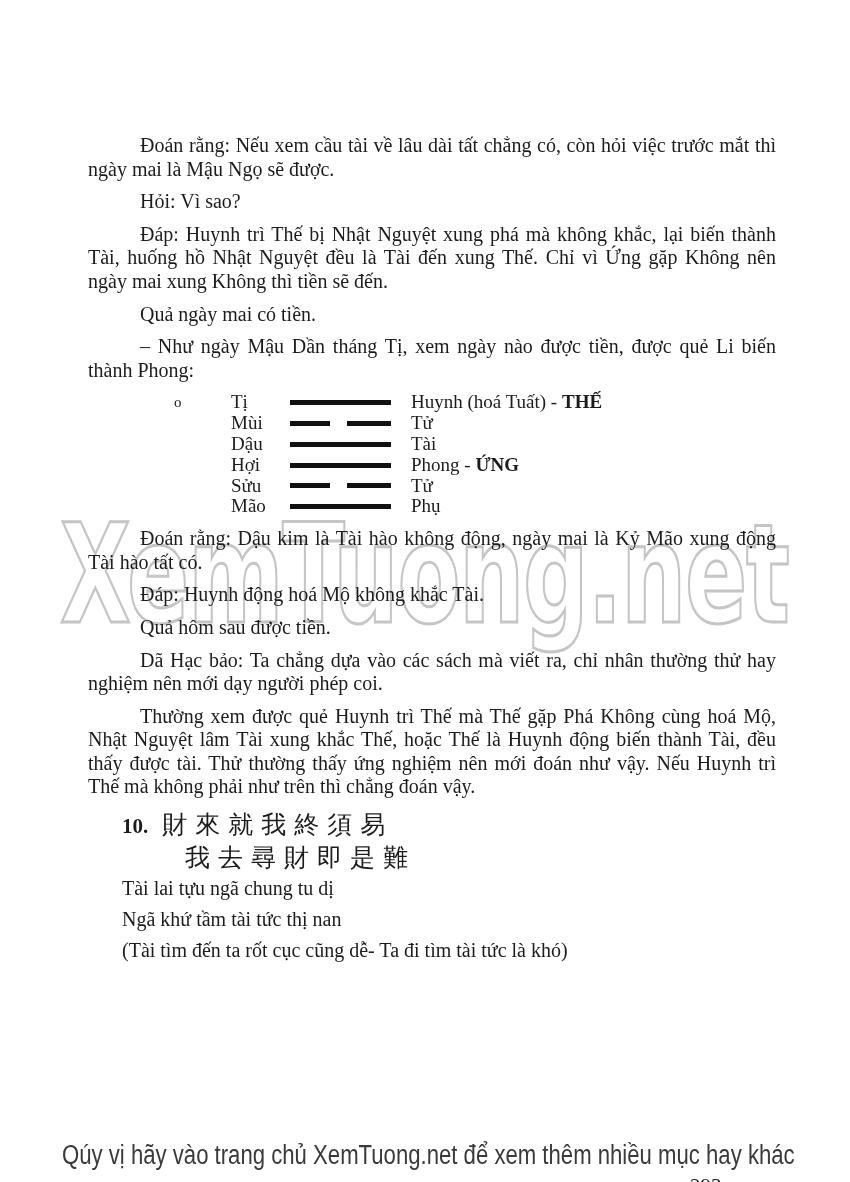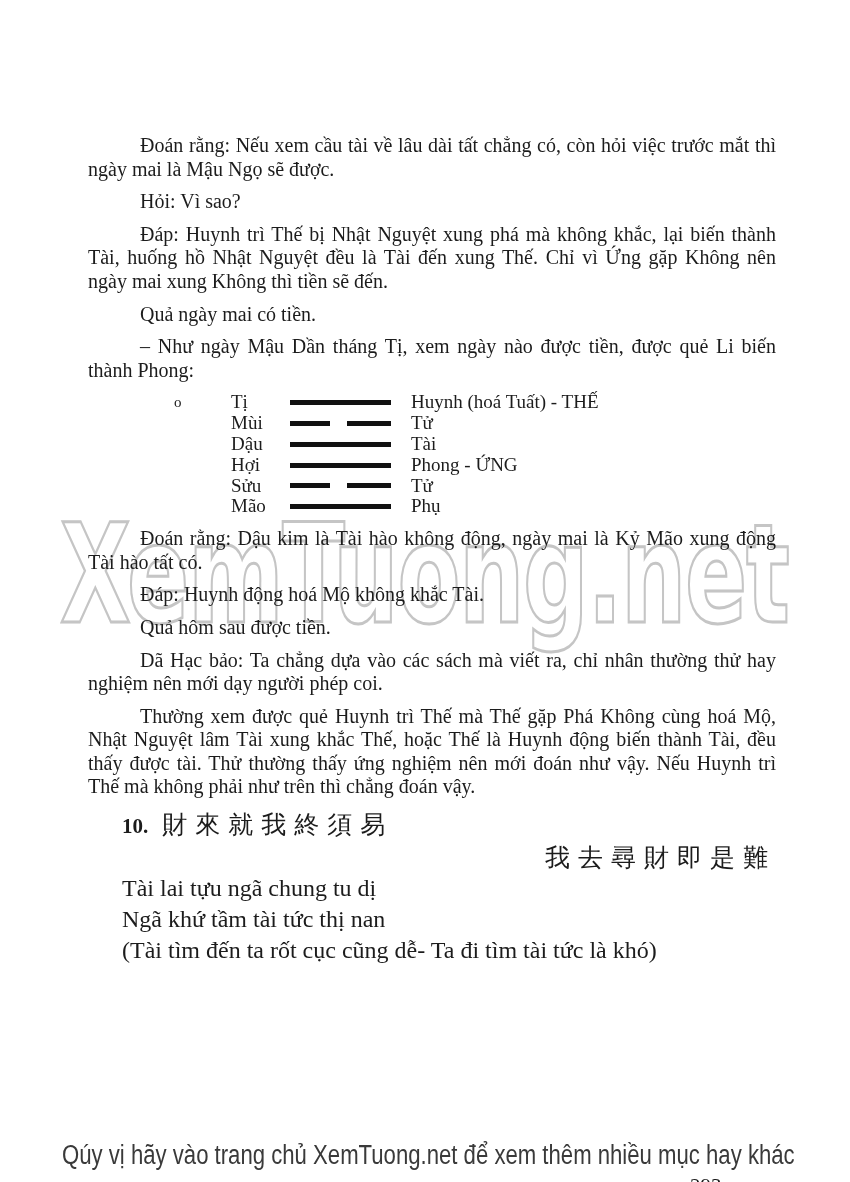--- a/index.html
+++ b/index.html
@@ -76,7 +76,7 @@
     background: linear-gradient(90deg, #111 0 40%, transparent 40% 56%, #111 56% 100%);
   }
   .col-label { margin-left: 20px; white-space: nowrap; }
-  .col-label .role { font-weight: normal; }
+  .col-label .role { font-weight: bold; }
 
   
   .verse { margin: 10px 0 6px 0; padding-left: 34px; }

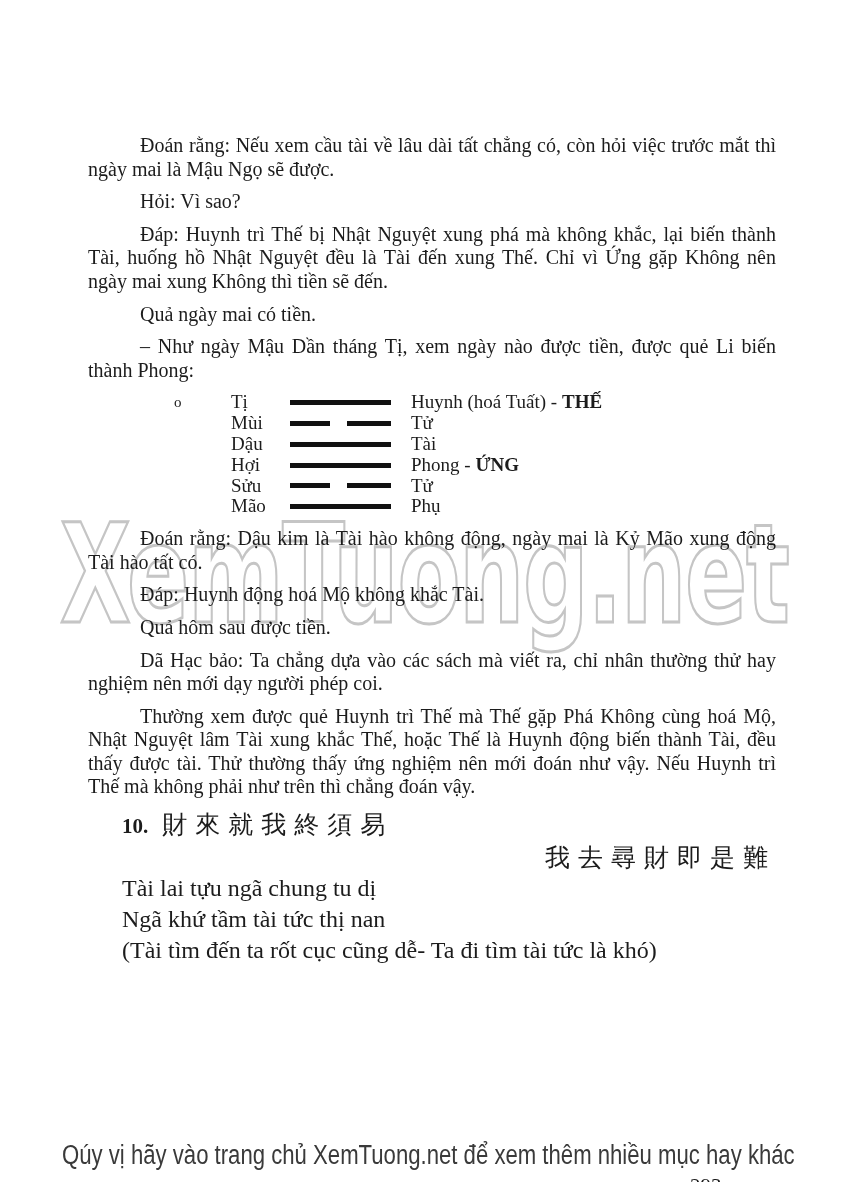--- a/index.html
+++ b/index.html
@@ -92,7 +92,7 @@
     margin-right: 14px;
     font-size: 21px;
   }
-  .verse-cn.indented { padding-left: 63px; text-align: right; }
+  .verse-cn.indented { padding-left: 63px; }
   .verse-vn { font-size: 24px; line-height: 31px; }
 
   

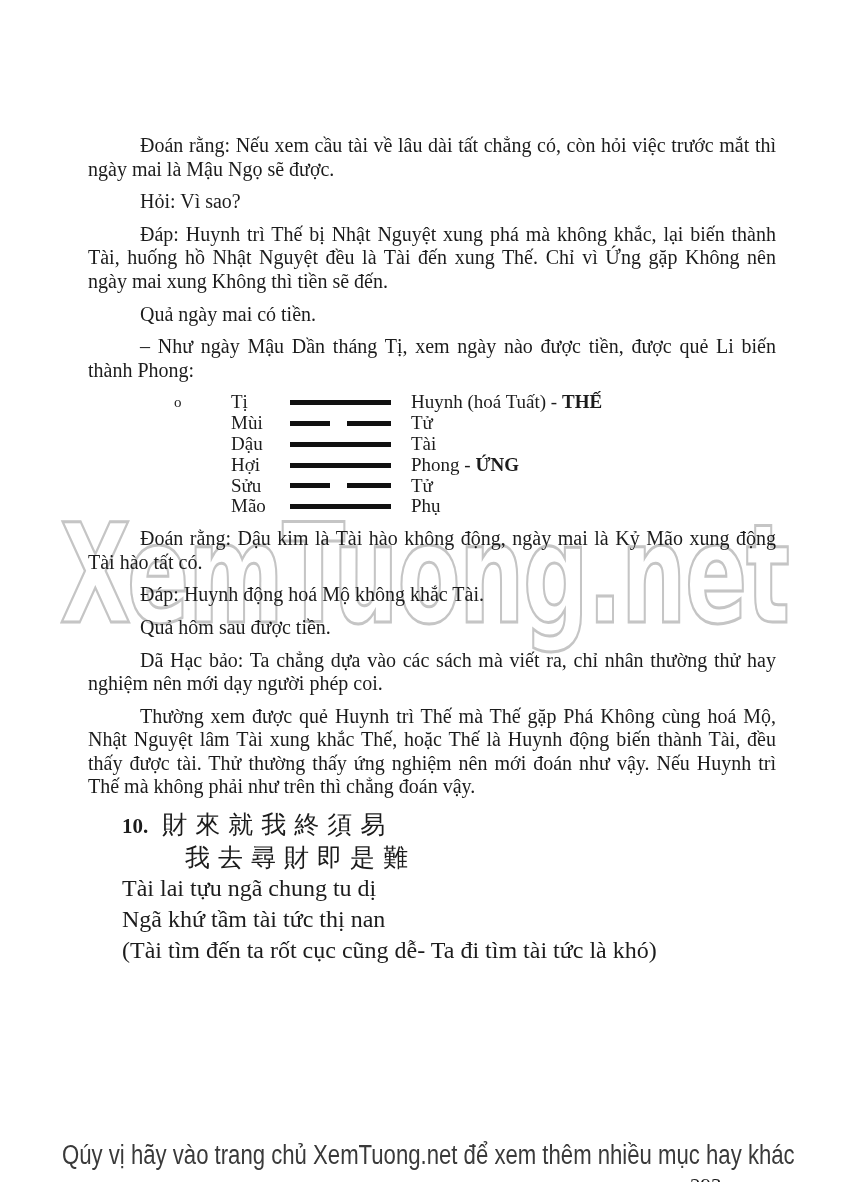--- a/index.html
+++ b/index.html
@@ -93,7 +93,7 @@
     font-size: 21px;
   }
   .verse-cn.indented { padding-left: 63px; }
-  .verse-vn { font-size: 24px; line-height: 31px; }
+  .verse-vn { font-size: 20px; line-height: 31px; }
 
   
   .page-number {

